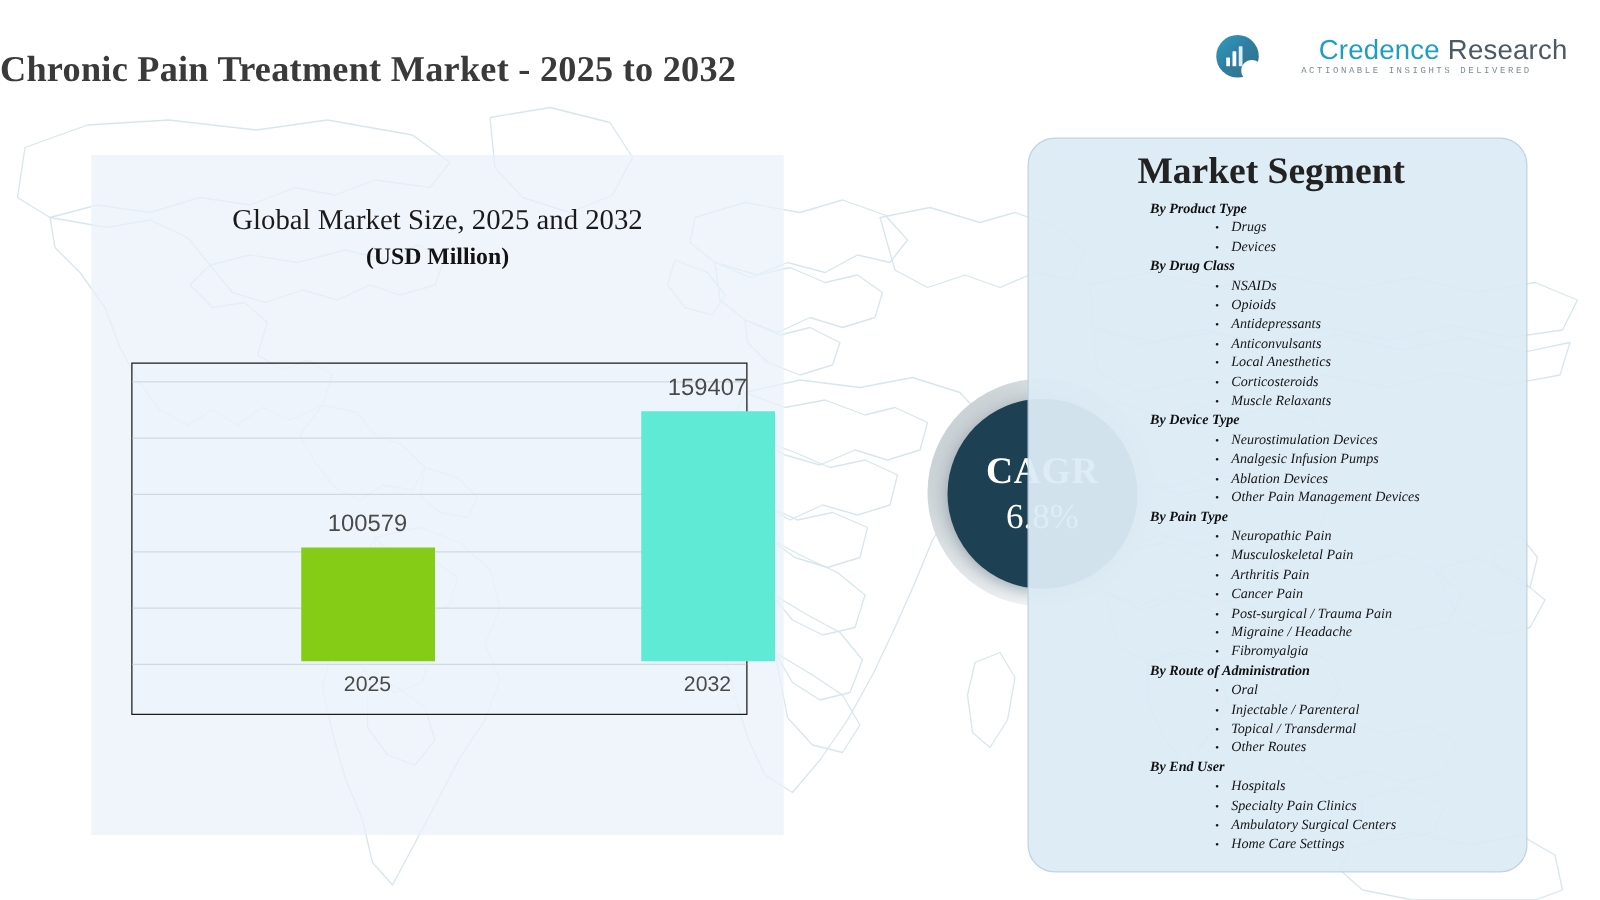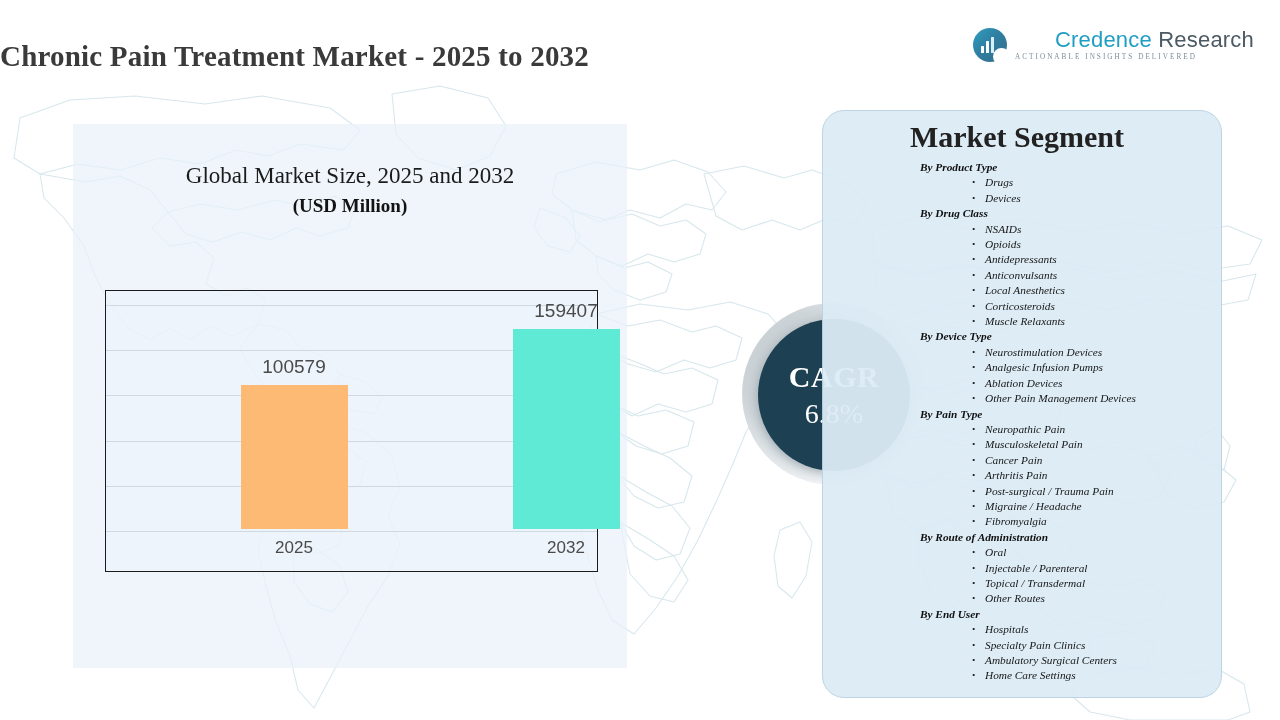--- a/index.html
+++ b/index.html
@@ -77,11 +77,12 @@
   .logo-name .c1 { color: #1f9ec4; }
   .logo-tag {
     margin-top: 3px;
-    font-family: Liberation Serif, serif;
+    font-family: Liberation Mono, monospace;
     font-size: 7.2px;
     letter-spacing: 2.05px;
     color: #7c8d96;
     text-transform: uppercase;
+    margin-left: 26px;
   }
 
   

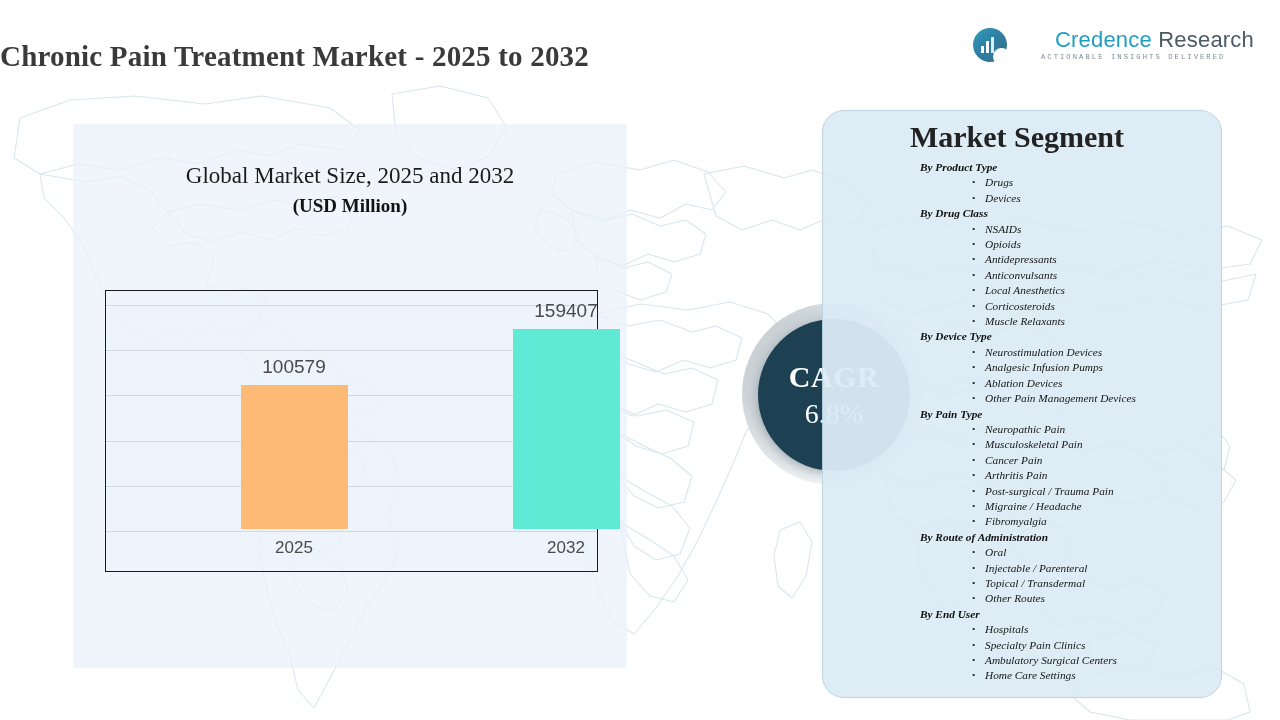--- a/index.html
+++ b/index.html
@@ -328,7 +328,7 @@
         <div class="gl" style="top: 240px;"></div>
       </div>
     <div class="bars-area" id="barsHolder">
-        <div class="bar" style="width: 107px; height: 144px; left: 134.5px; background: #fdba74;">
+        <div class="bar" style="width: 107px; height: 91px; left: 134.5px; background: #84cc16;">
           <div class="bar-val">100579</div>
           <div class="bar-cat">2025</div>
         </div>

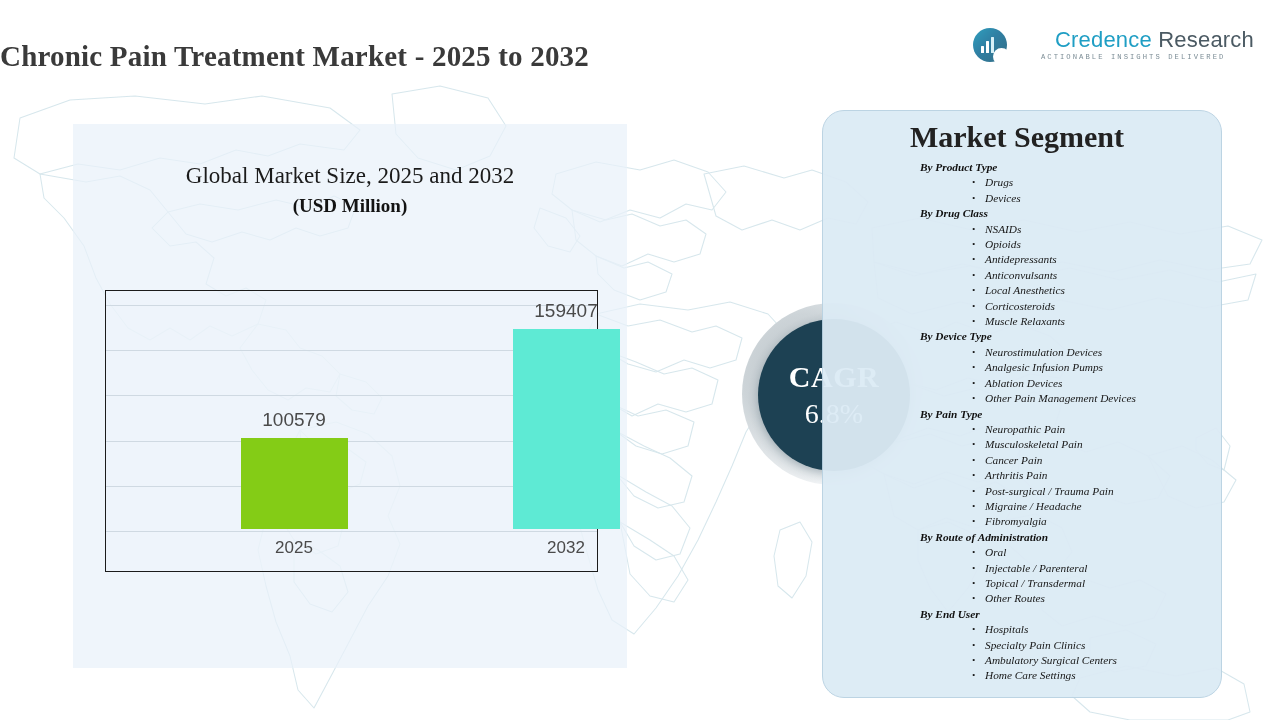--- a/index.html
+++ b/index.html
@@ -367,8 +367,8 @@
       <div class="seg-group-label">By Pain Type</div>
       <div class="seg-item">Neuropathic Pain</div>
       <div class="seg-item">Musculoskeletal Pain</div>
+      <div class="seg-item">Arthritis Pain</div>
       <div class="seg-item">Cancer Pain</div>
-      <div class="seg-item">Arthritis Pain</div>
       <div class="seg-item">Post-surgical / Trauma Pain</div>
       <div class="seg-item">Migraine / Headache</div>
       <div class="seg-item">Fibromyalgia</div>

